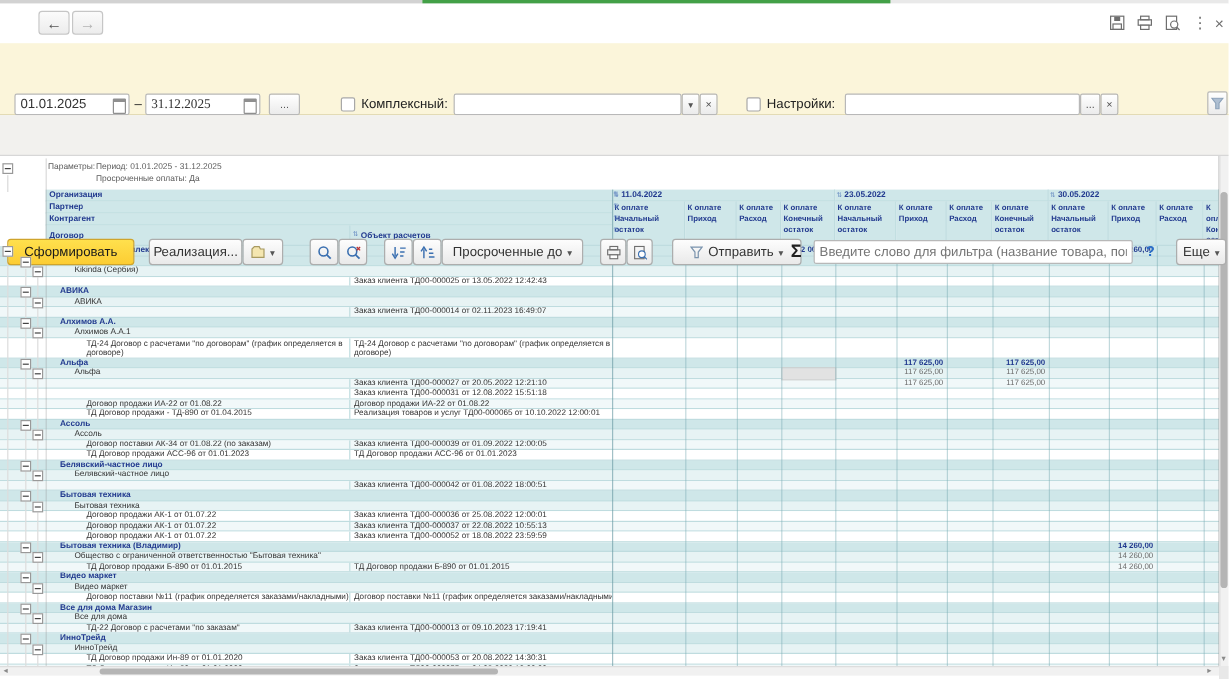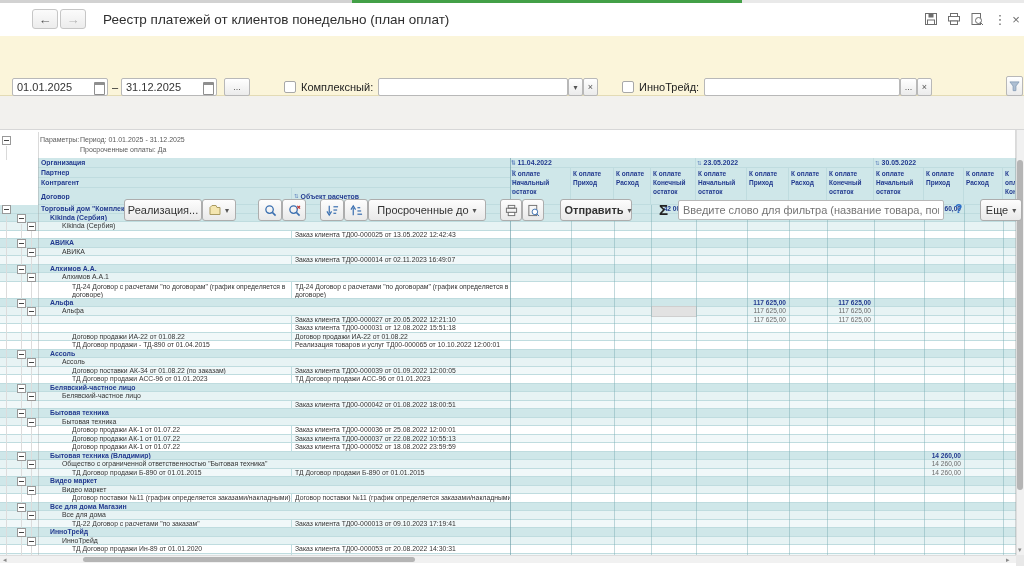--- a/index.html
+++ b/index.html
@@ -332,7 +332,6 @@
     <div class="navbtn dis" style="left:60px;">
         <span>→</span>
       </div>
-    <div class="wtitle">Реестр платежей от клиентов понедельно (план оплат)</div>
     <div class="wicon" style="left:922px;">
       <svg width="14" height="14" viewBox="0 0 14 14">
           <rect x="1.5" y="1.5" width="11" height="11" fill="none" stroke="#6e6e6e"></rect>

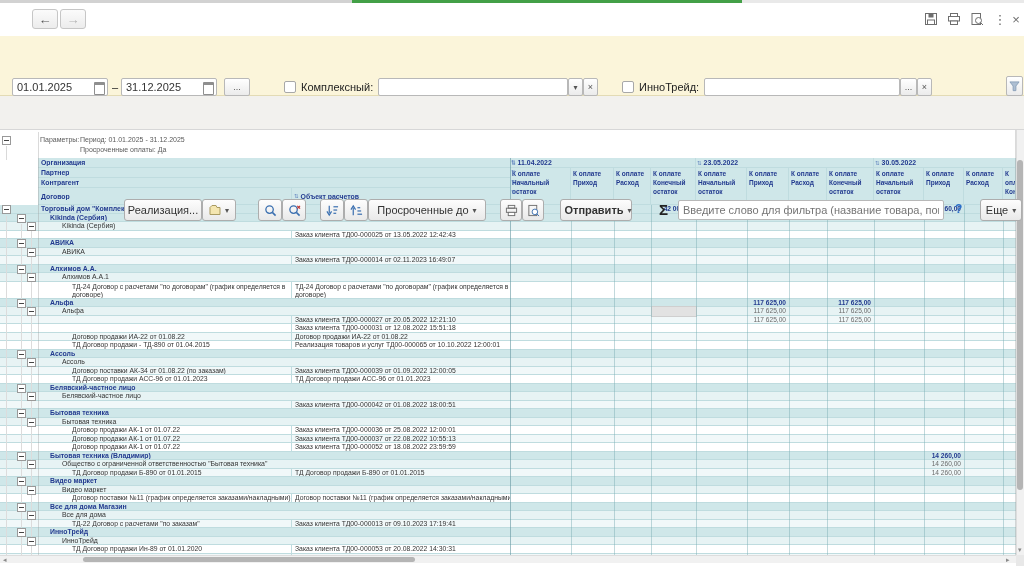--- a/index.html
+++ b/index.html
@@ -368,7 +368,7 @@
       <span class="cal"></span>
     </div>
     <span class="flabel" style="left:112px;top:45px;">–</span>
-    <div class="abs frow1" style="left:121px;width:96px;height:18px;">
+    <div class="abs frow1" style="left:121px;width:96px;height:18px;font-family:Liberation Serif, serif;">
       <input class="tinput" style="left: 0px; top: 0px; width: 96px;" value="31.12.2025">
       <span class="cal"></span>
     </div>

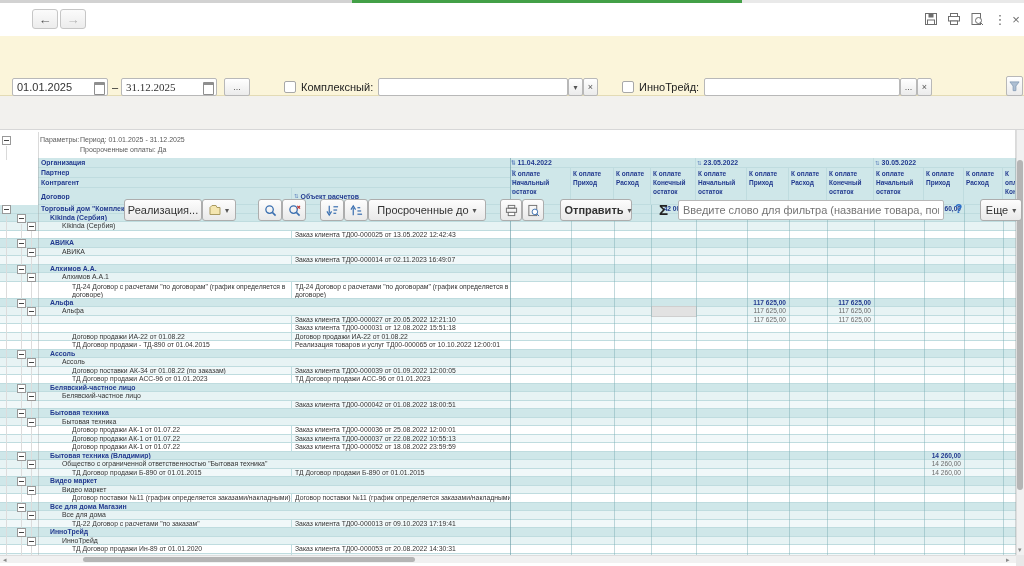--- a/index.html
+++ b/index.html
@@ -385,7 +385,7 @@
       </div>
 
     <div class="cb" style="left:622px;top:45px;"></div>
-    <span class="flabel" style="left:639px;top:45px;">ИнноТрейд:</span>
+    <span class="flabel" style="left:639px;top:45px;">Настройки:</span>
     <input class="tinput" style="left: 704px; top: 42px; width: 196px;" value="">
     <div class="mbtn" style="left:900px;top:42px;width:17px;">...</div>
     <div class="mbtn" style="left:917px;top:42px;width:15px;">

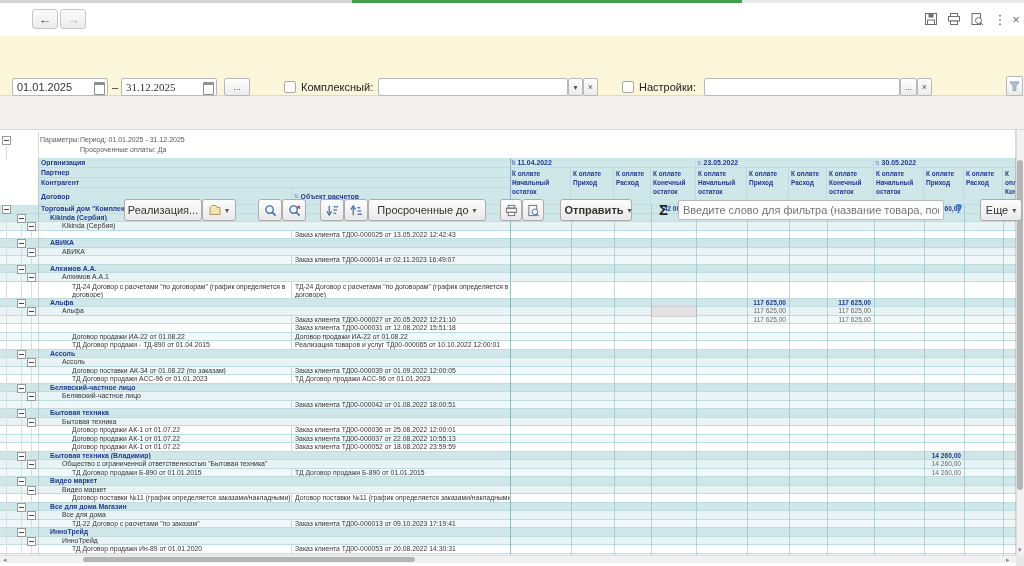--- a/index.html
+++ b/index.html
@@ -413,6 +413,7 @@
   </div>
 
   <div class="toolbar">
+    <div class="btn primary" style="left:6px;width:106px;">Сформировать</div>
     <div class="btn" style="left:124px;width:78px;">Реализация...</div>
     <div class="btn" style="left:202px;width:34px;">
       <svg width="12" height="12" viewBox="0 0 12 12">

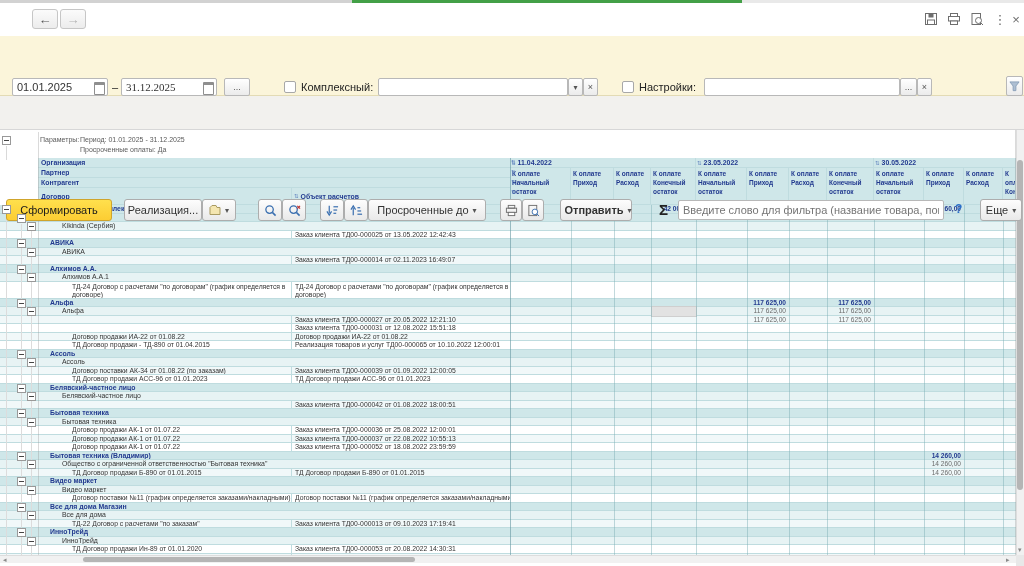--- a/index.html
+++ b/index.html
@@ -471,7 +471,7 @@
           <line x1="10.5" y1="10.5" x2="13" y2="13" stroke="#3a6fb0"></line>
         </svg>
     </div>
-    <div class="btn" style="left:560px;width:72px;font-weight:bold;">
+    <div class="btn" style="left:560px;width:108px;">
       <svg width="11" height="11" viewBox="0 0 12 12">
           <path d="M1,1 H11 L7.5,5.5 V10.5 H4.5 V5.5 Z" fill="none" stroke="#7a93ad" stroke-width="1.1"></path>
         </svg>

